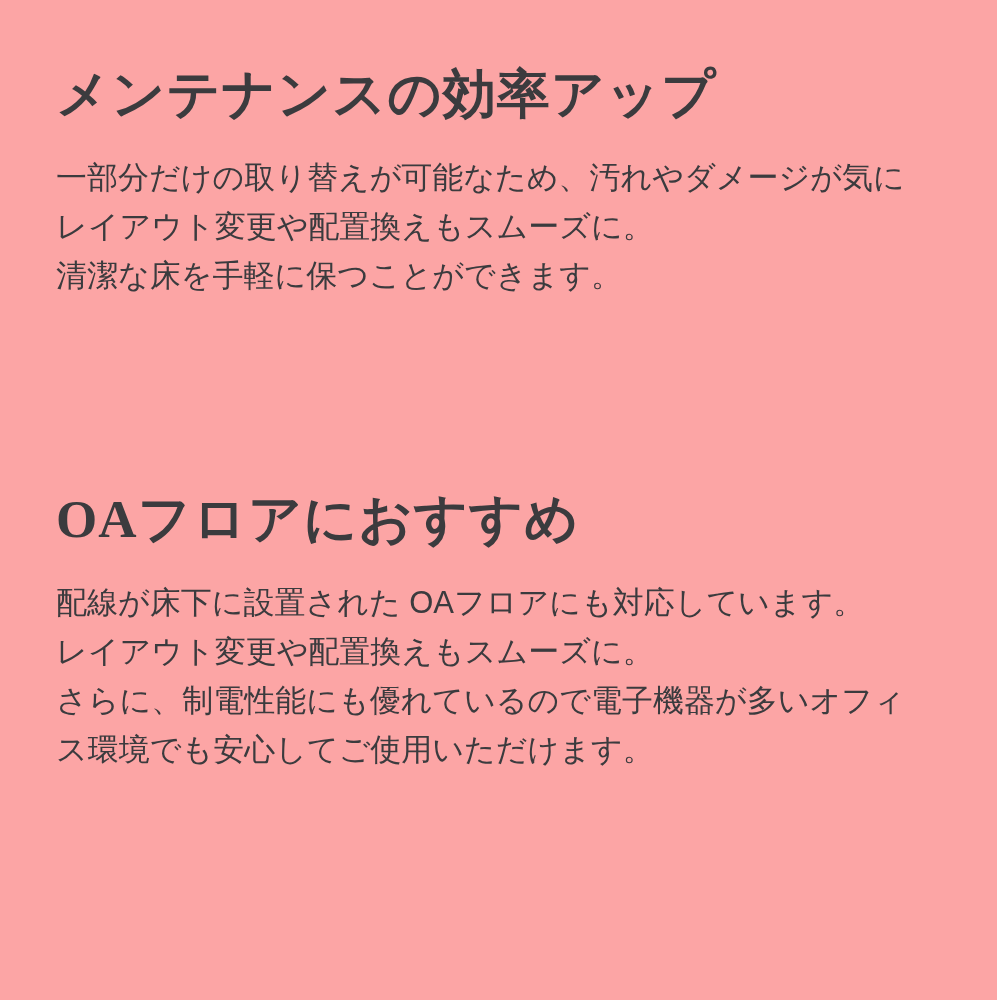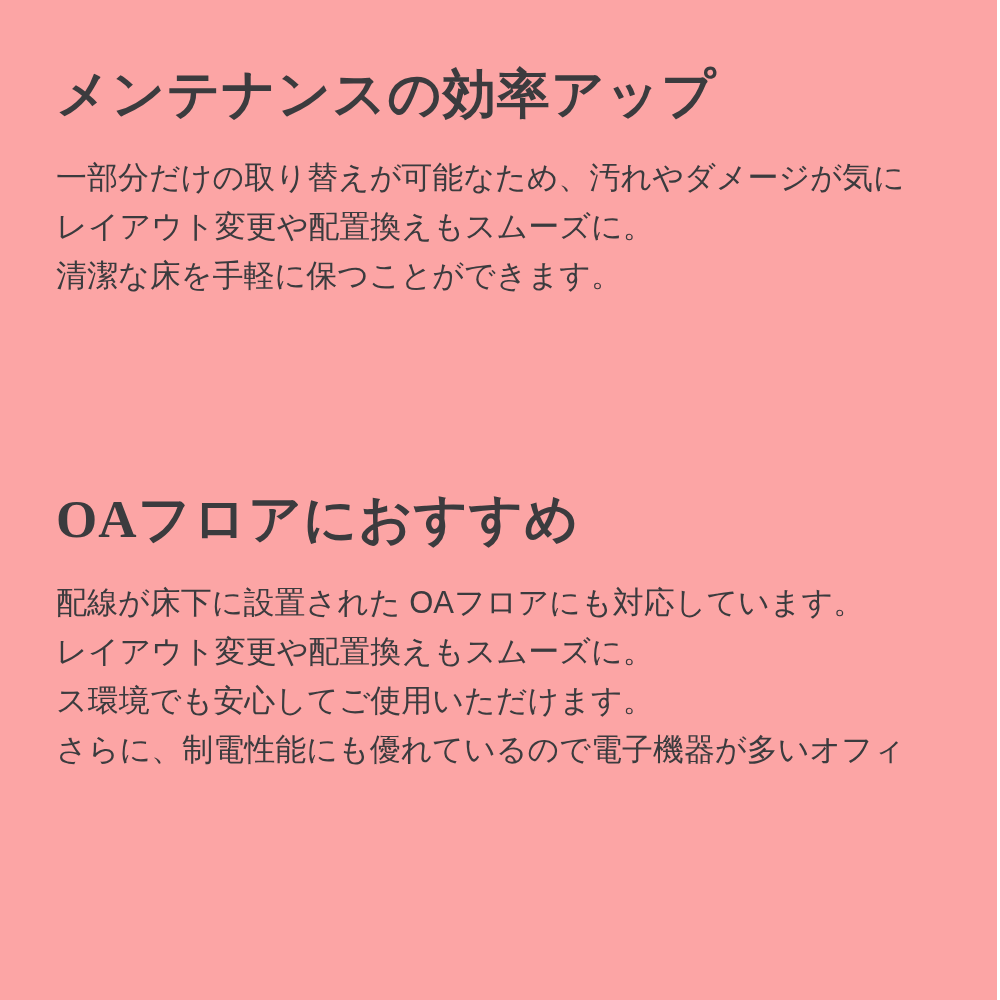--- a/index.html
+++ b/index.html
@@ -67,8 +67,8 @@
     <p class="section-body body-2">
       <span class="body-line">配線が床下に設置された OAフロアにも対応しています。</span>
       <span class="body-line">レイアウト変更や配置換えもスムーズに。</span>
+      <span class="body-line">さらに、制電性能にも優れているので電子機器が多いオフィ</span>
       <span class="body-line">ス環境でも安心してご使用いただけます。</span>
-      <span class="body-line">さらに、制電性能にも優れているので電子機器が多いオフィ</span>
     </p>
   </section>
 

